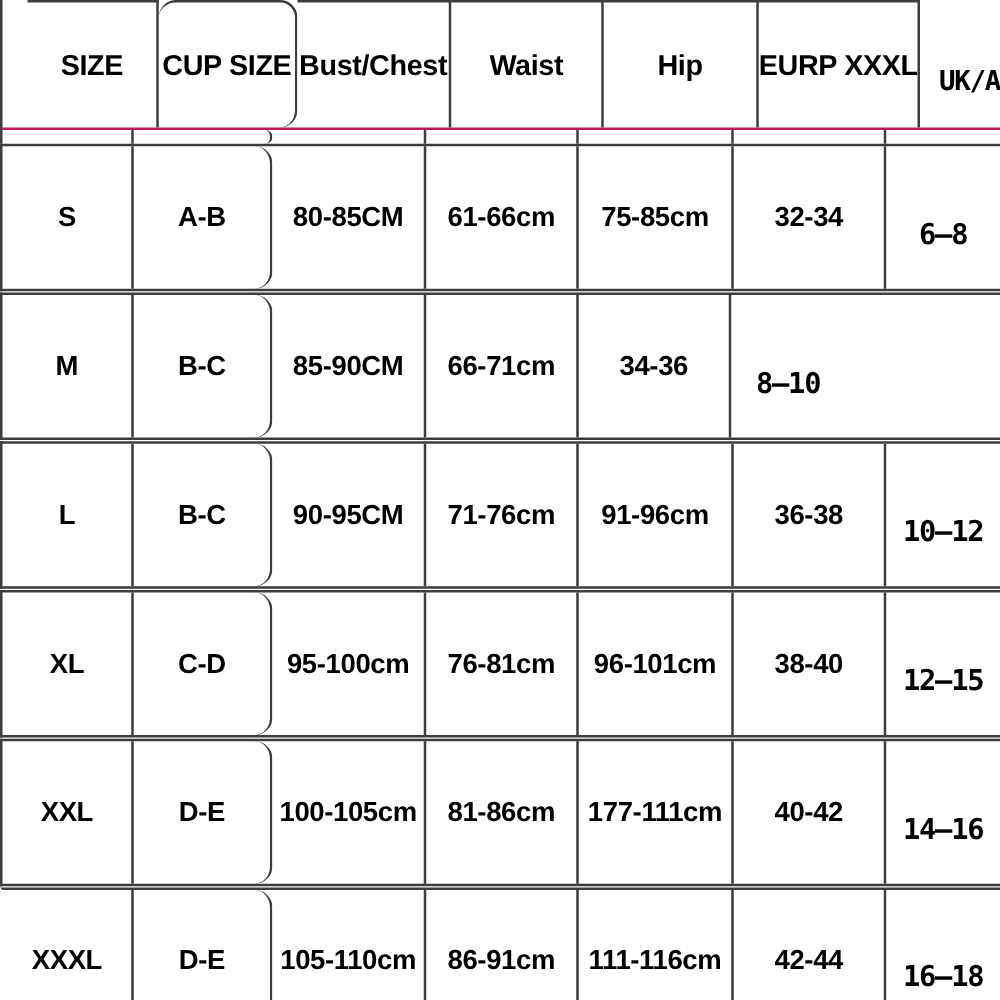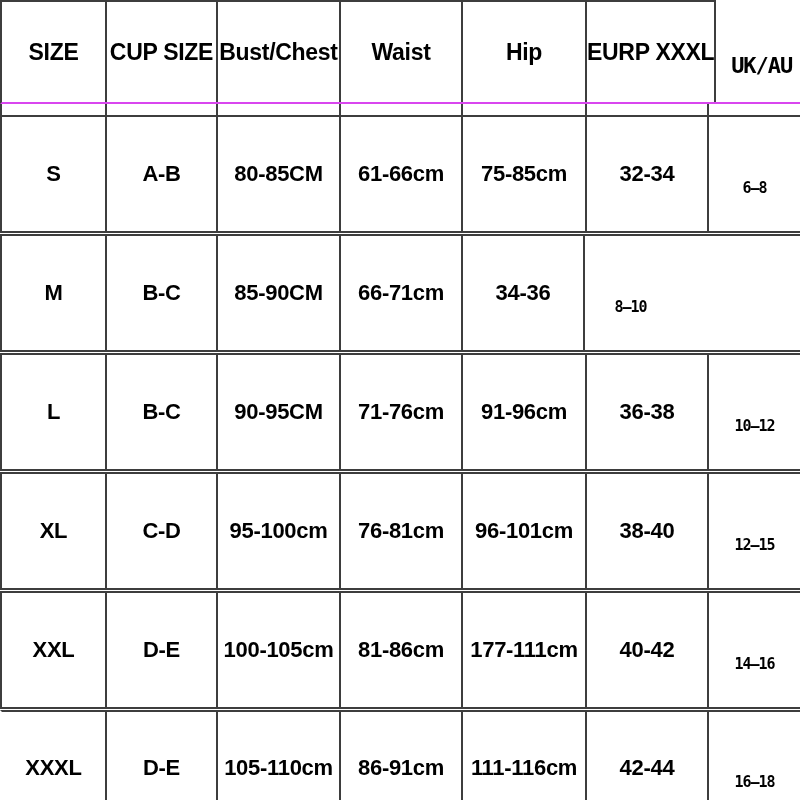--- a/index.html
+++ b/index.html
@@ -22,7 +22,8 @@
   }
   .row.header {
     height: 102px;
-    border-bottom: 2px solid #d946ef;
+    border-bottom: 2px solid #be185d;
+    padding-left: 20px;
   }
   
   .row.header .cell { border-top: 2px solid #3d3d3d; }

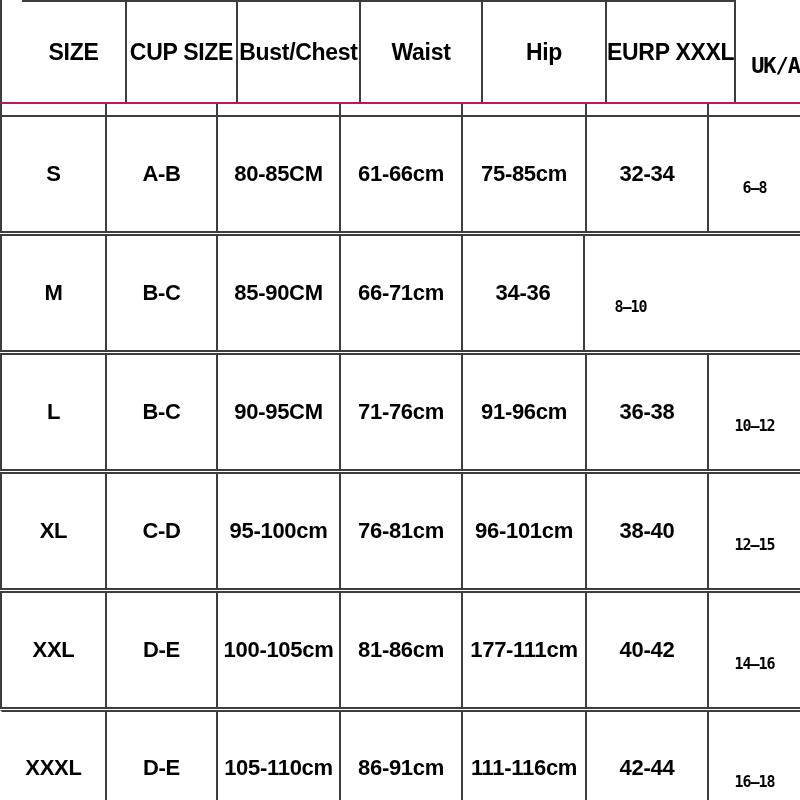--- a/index.html
+++ b/index.html
@@ -60,7 +60,7 @@
 
   
   .c0 { flex: 0 0 105px; }
-  .c1 { flex: 0 0 111px; }
+  .c1 { flex: 0 0 111px; border-radius: 14px; }
   .c2 { flex: 0 0 123px; text-align: center; }
   .c3 { flex: 0 0 122px; }
   .c4 { flex: 0 0 124px; }

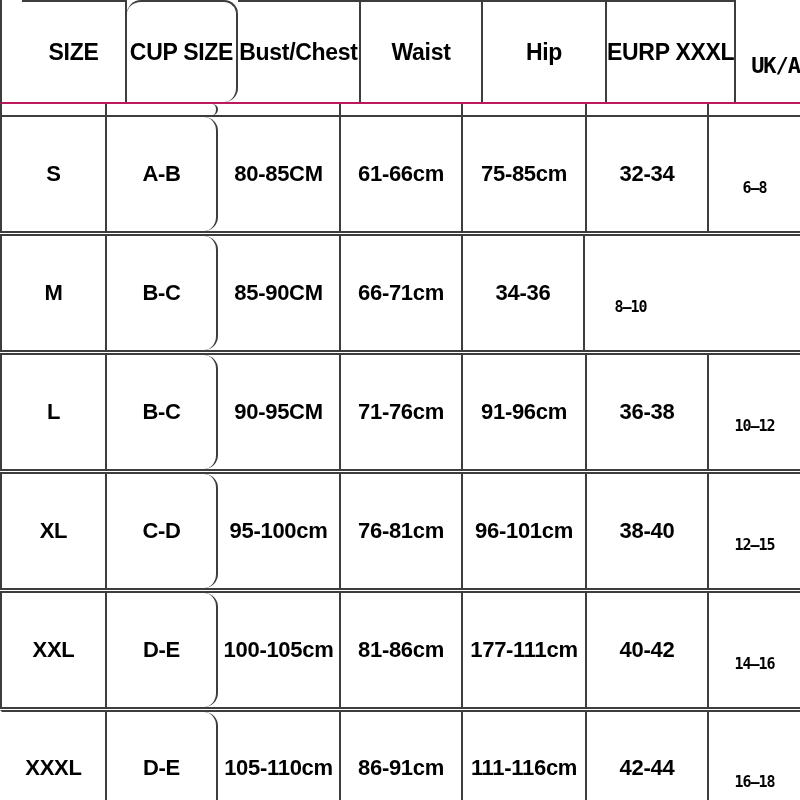--- a/index.html
+++ b/index.html
@@ -70,7 +70,7 @@
   
   .cell.c6 {
     font-family: "DejaVu Sans Mono", monospace;
-    font-size: 15px;
+    font-size: 23px;
     letter-spacing: -1px;
   }
   .row.header .cell.c6 { font-size: 22px; }

